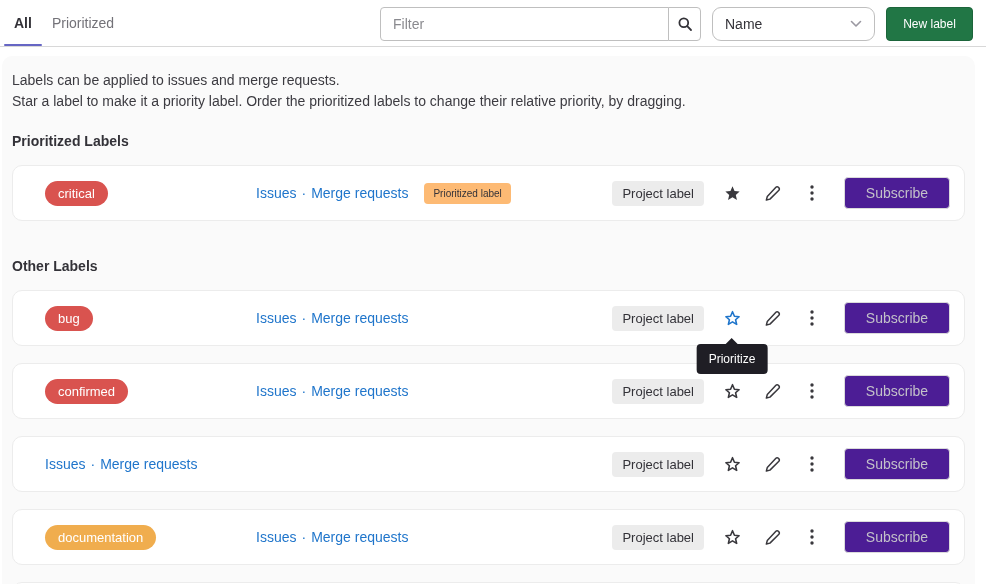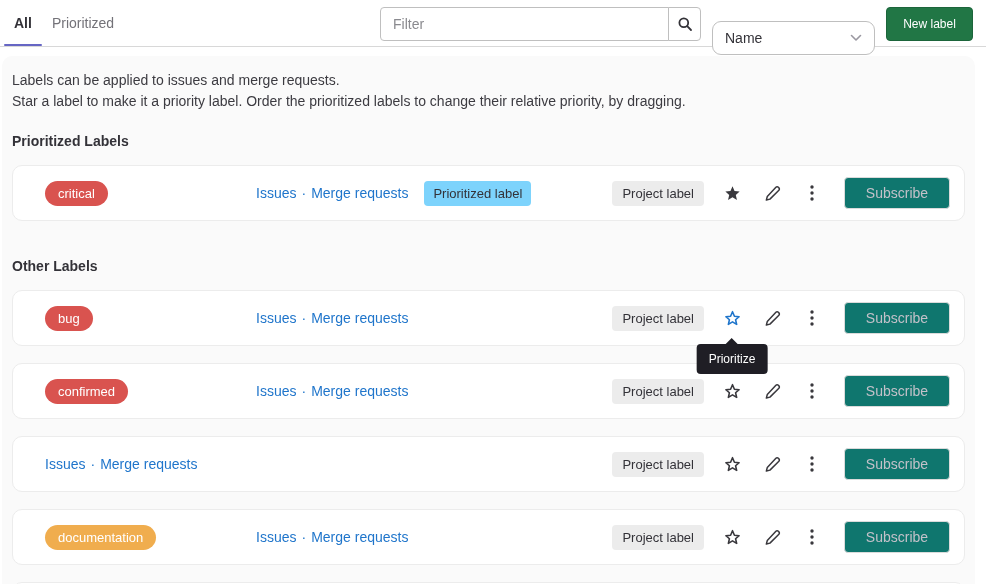--- a/index.html
+++ b/index.html
@@ -19,7 +19,7 @@
   .filter-group input::placeholder { color: #8a8a8f; }
   .search-btn { width: 33px; height: 34px; margin-left: -1px; background: #fff; border: 1px solid #bfbfbf; border-radius: 0 4px 4px 0; display: flex; align-items: center; justify-content: center; cursor: pointer; color: #333238; }
 
-  .sort-dd { position: absolute; left: 712px; top: 21px; width: 163px; height: 34px; background: #fff; border: 1px solid #bfbfbf; border-radius: 9px; display: flex; align-items: center; padding: 0 12px; cursor: pointer; }
+  .sort-dd { position: absolute; left: 712px; top: 7px; width: 163px; height: 34px; background: #fff; border: 1px solid #bfbfbf; border-radius: 9px; display: flex; align-items: center; padding: 0 12px; cursor: pointer; }
   .sort-dd .chev { margin-left: auto; color: #9a98a1; }
   .new-label { position: absolute; left: 886px; top: 7px; width: 87px; height: 34px; background: #217645; color: #fff; border: 1px solid #1c653b; border-radius: 4px; font-size: 12px; font-family: inherit; cursor: pointer; }
 

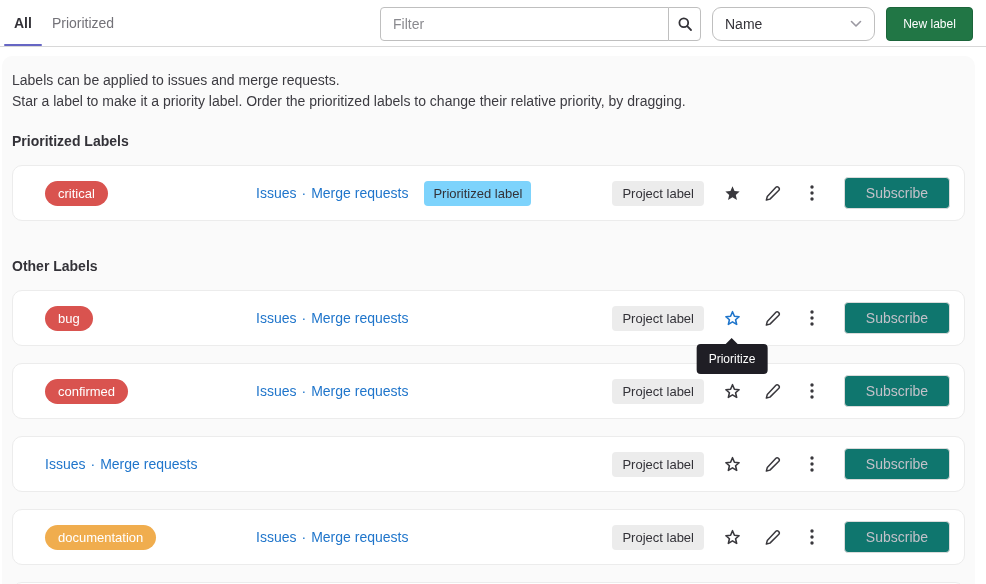--- a/index.html
+++ b/index.html
@@ -40,7 +40,7 @@
   .cell-links { display: flex; align-items: center; gap: 5px; flex: 1 1 auto; }
   .cell-links a { color: #1f75cb; text-decoration: none; cursor: pointer; }
   .cell-links .dot { color: #1f75cb; }
-  .badge-prioritized { margin-left: 11px; background: #7dd3fc; color: #333238; font-size: 13px; padding: 5px 9px; border-radius: 4px; }
+  .badge-prioritized { margin-left: 11px; background: #fdba74; color: #333238; font-size: 10px; padding: 5px 9px; border-radius: 4px; }
 
   .cell-actions { display: flex; align-items: center; flex: 0 0 auto; }
   .badge-project { background: #ececec; color: #333238; font-size: 13px; padding: 5px 10px; border-radius: 4px; margin-right: 8px; }

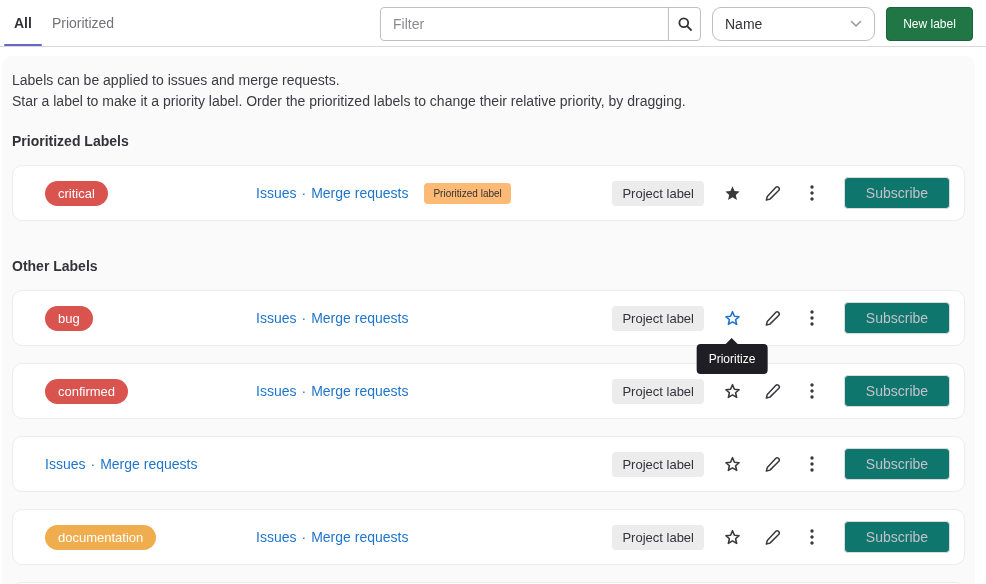--- a/index.html
+++ b/index.html
@@ -46,7 +46,7 @@
   .badge-project { background: #ececec; color: #333238; font-size: 13px; padding: 5px 10px; border-radius: 4px; margin-right: 8px; }
   .iconbtn { position: relative; width: 40px; height: 32px; display: flex; align-items: center; justify-content: center; background: transparent; border: none; cursor: pointer; color: #39383d; }
   .iconbtn.star-hover { color: #1f75cb; }
-  .subscribe { width: 106px; height: 32px; margin-left: 12px; background: #0f766e; border: 1px solid #dbdbdb; border-radius: 4px; color: #c3c1c9; font-size: 14px; font-family: inherit; cursor: pointer; }
+  .subscribe { width: 106px; height: 32px; margin-left: 12px; background: #4c1d95; border: 1px solid #dbdbdb; border-radius: 4px; color: #c3c1c9; font-size: 14px; font-family: inherit; cursor: pointer; }
 
   
   .tooltip { position: absolute; top: calc(100% + 10px); left: 50%; transform: translateX(-50%); background: #1f1e25; color: #fff; font-size: 12px; line-height: 1; padding: 9px 12px; border-radius: 4px; white-space: nowrap; z-index: 5; }

